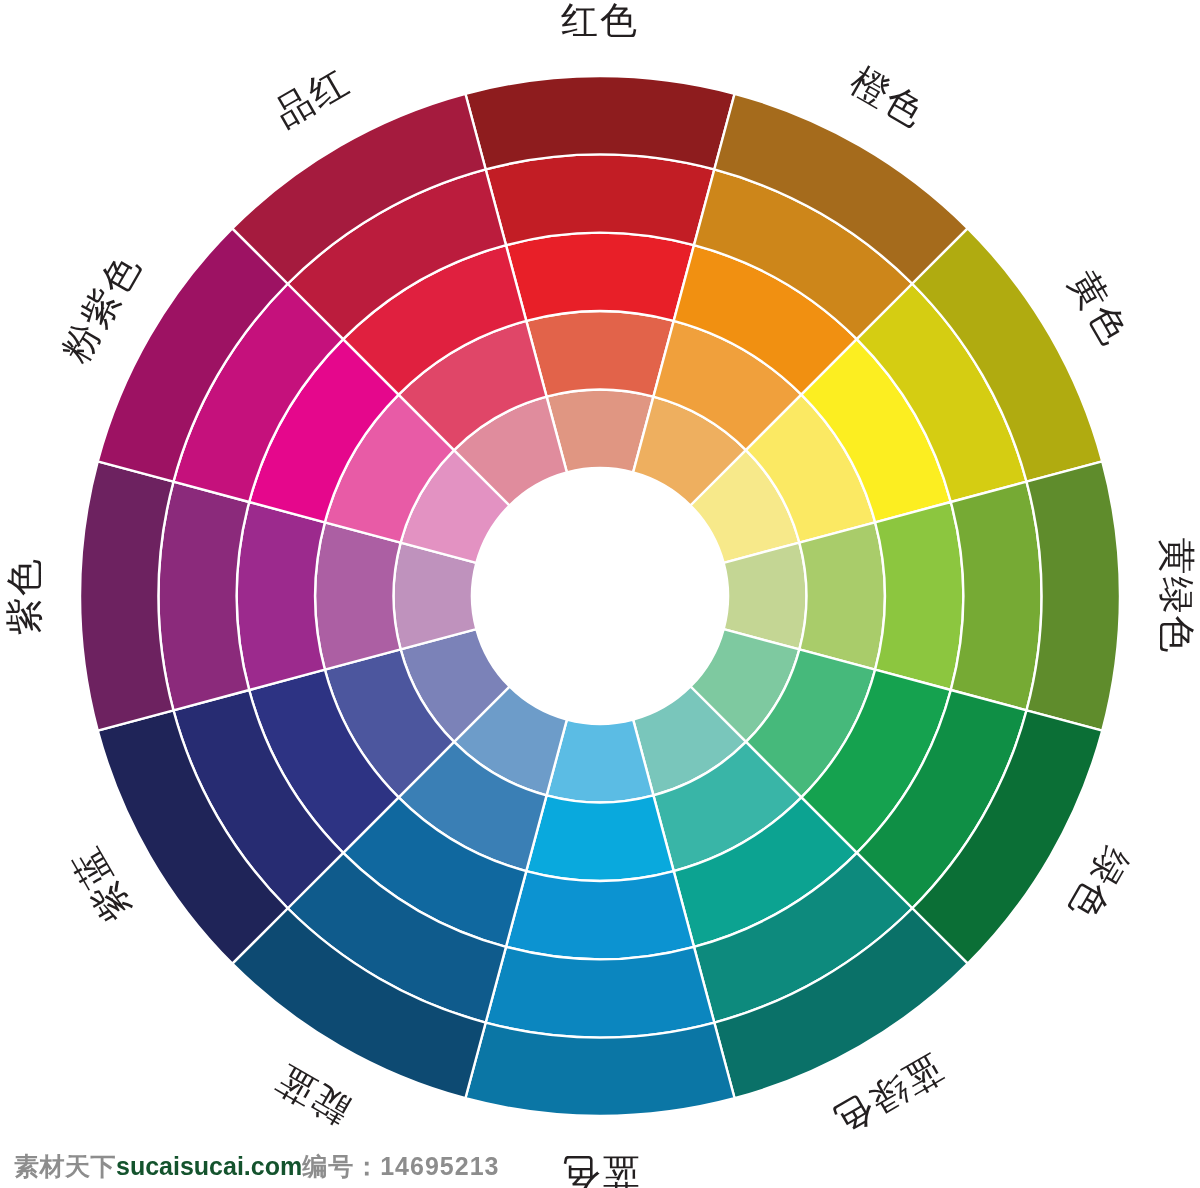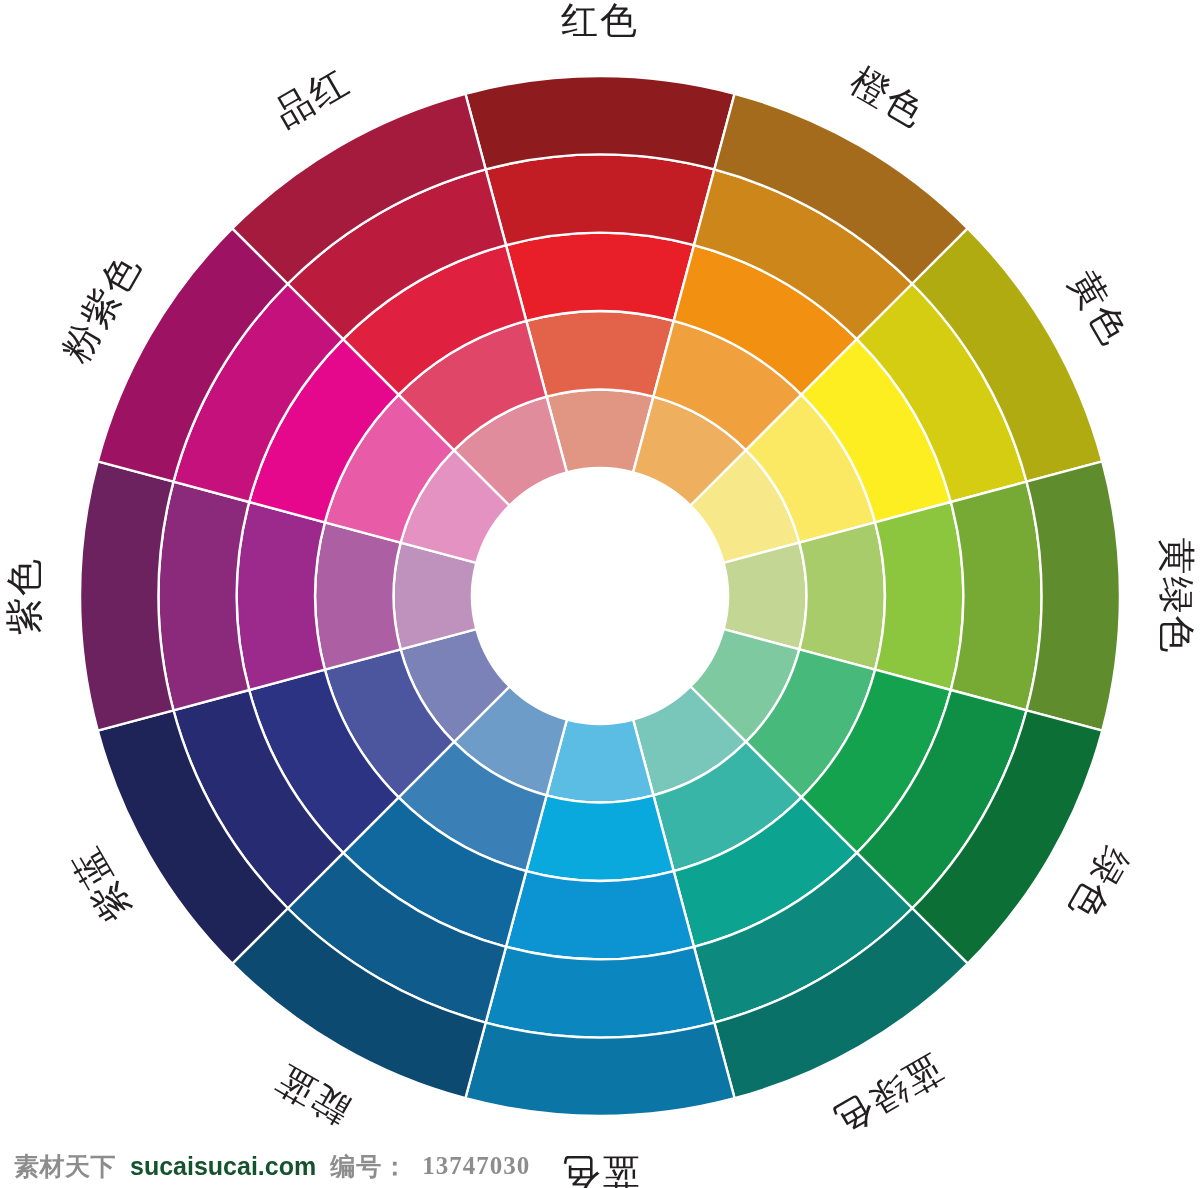--- a/index.html
+++ b/index.html
@@ -52,7 +52,7 @@
     align-items: center;
     padding-left: 14px;
     box-sizing: border-box;
-    gap: 14px;
+    gap: 0;
   }
   .footer-text {
     font-family: "Liberation Sans", sans-serif;

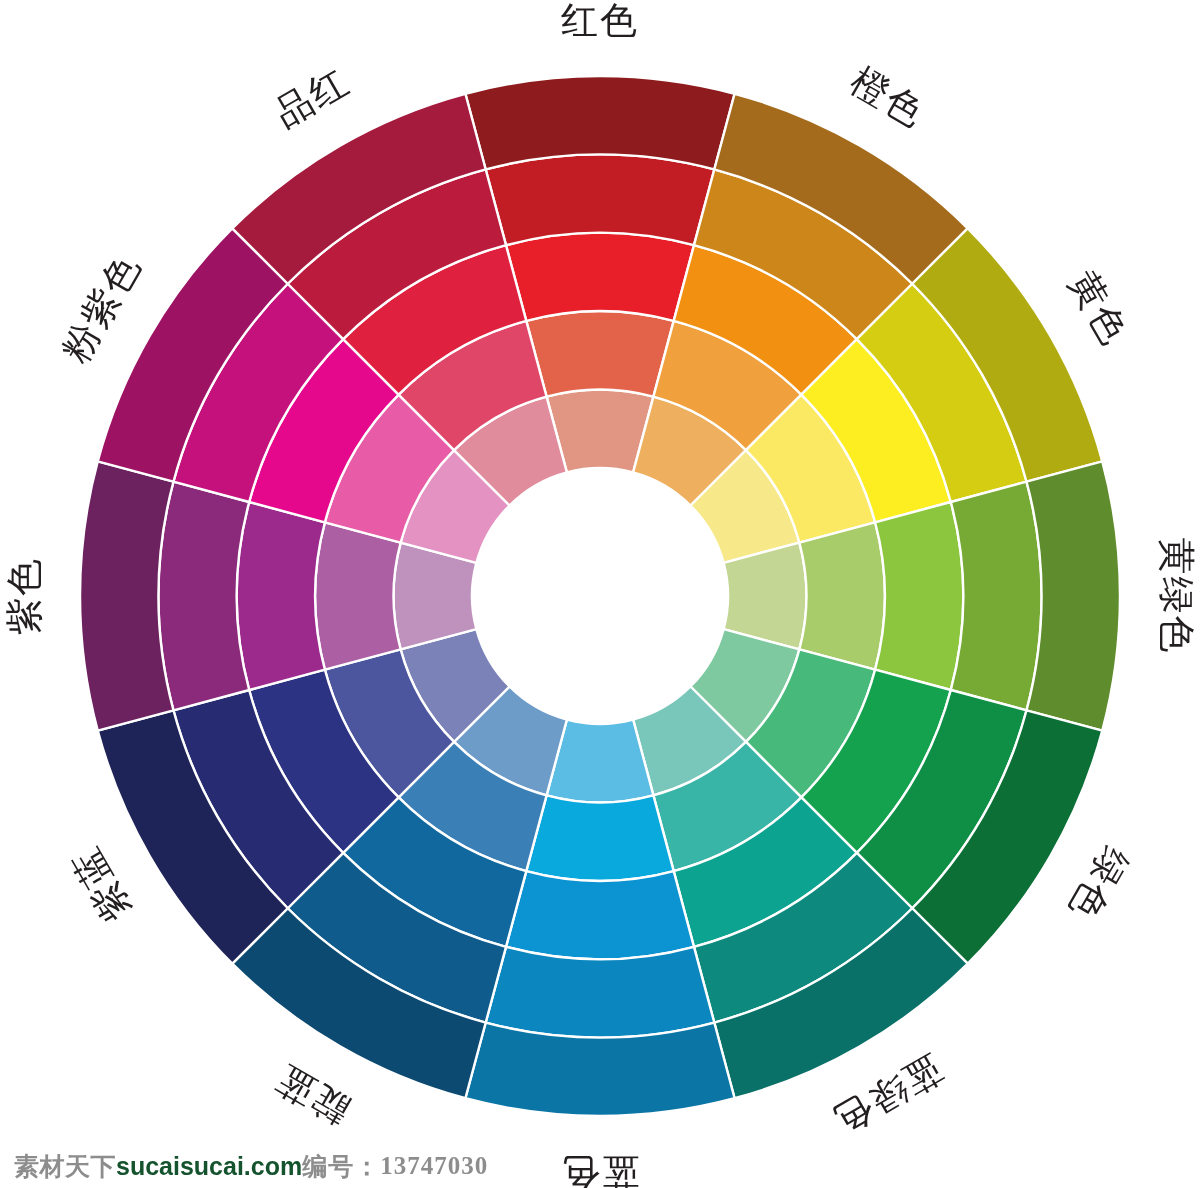--- a/index.html
+++ b/index.html
@@ -70,7 +70,7 @@
     white-space: nowrap;
   }
   .footer-num {
-    font-family: Liberation Serif, serif;
+    font-family: Liberation Sans, sans-serif;
     font-size: 25px;
     font-weight: bold;
     color: #8d8d8d;

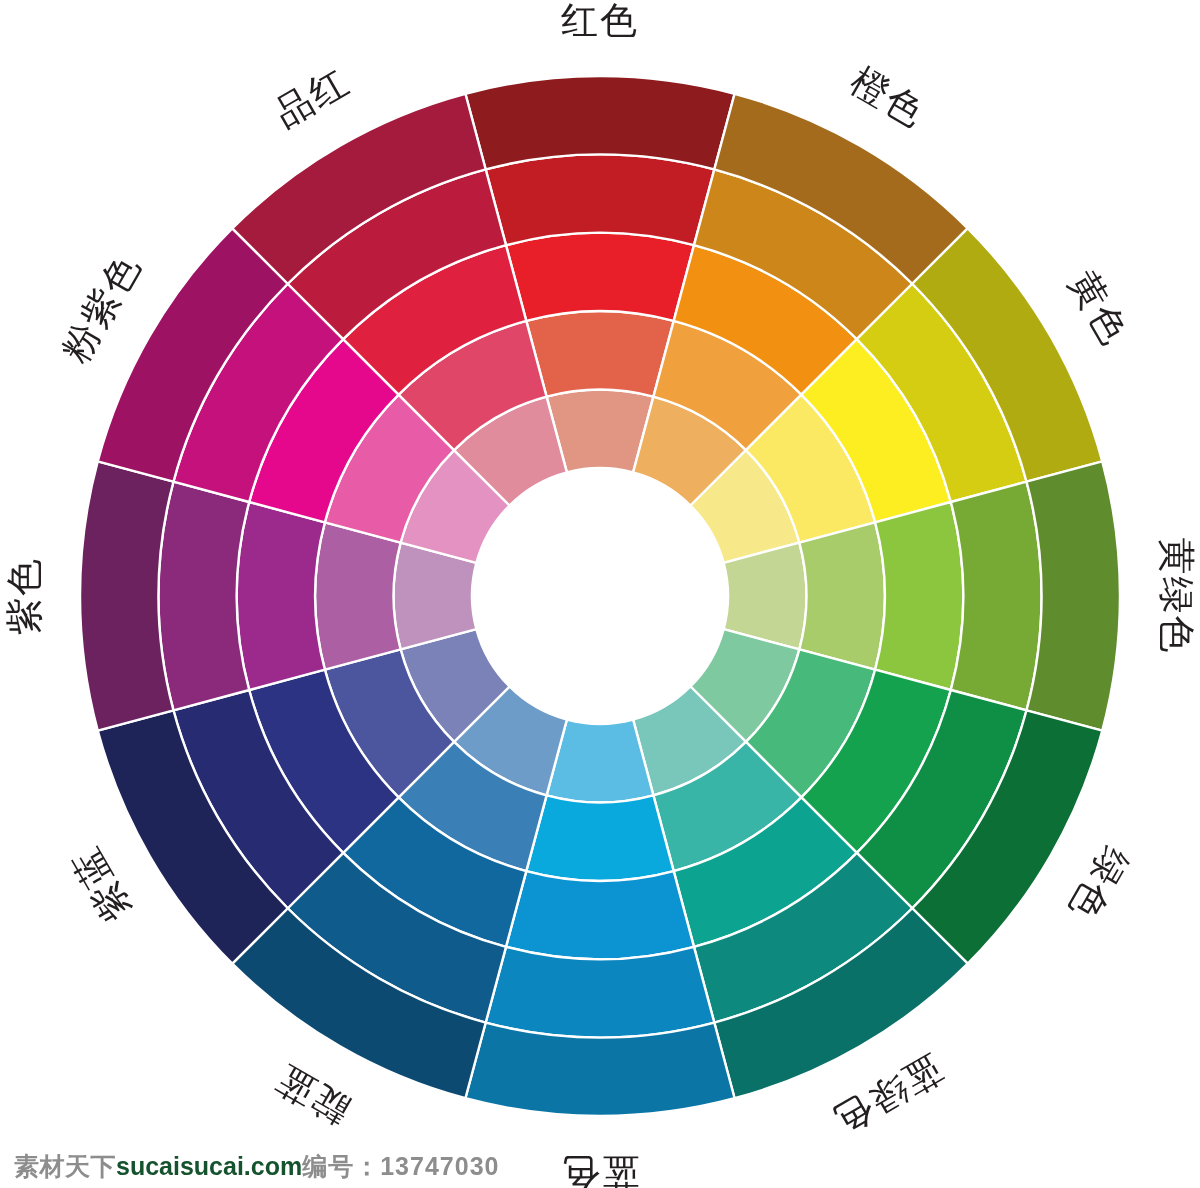--- a/index.html
+++ b/index.html
@@ -371,7 +371,7 @@
   <span class="footer-text">素材天下</span>
   <span class="footer-site">sucaisucai.com</span>
   <span class="footer-num">编号：</span>
-  <span class="footer-num">13747030</span>
+  <span class="footer-num">14695213</span>
 </div>
 
 </body></html>

